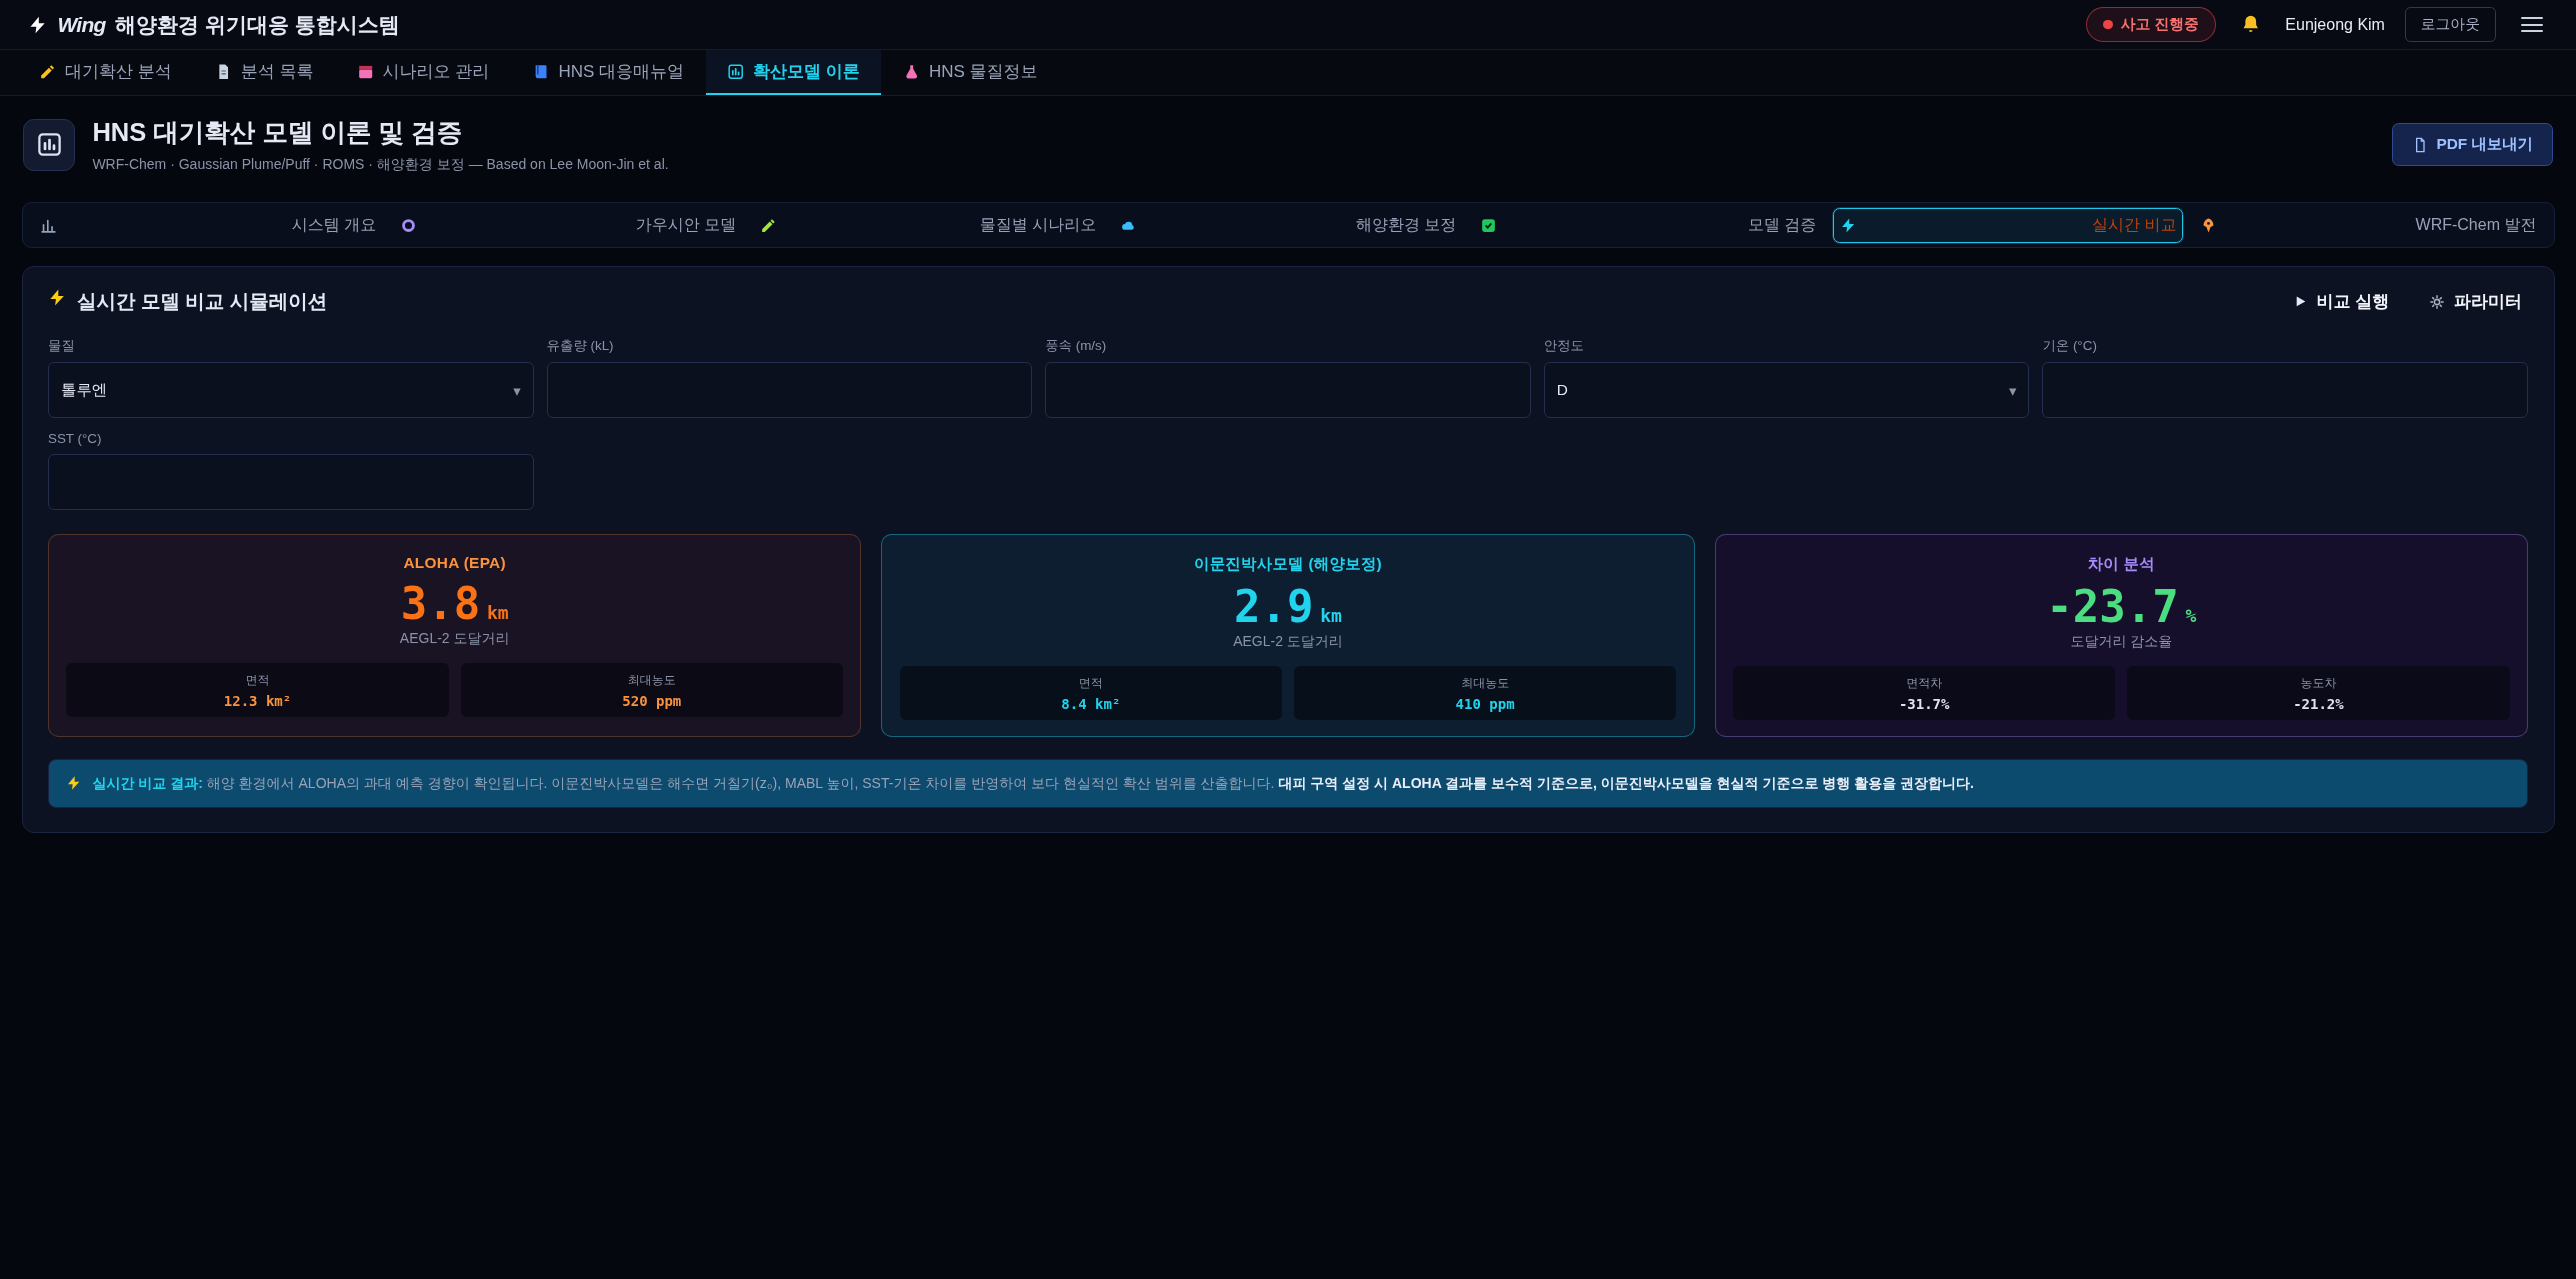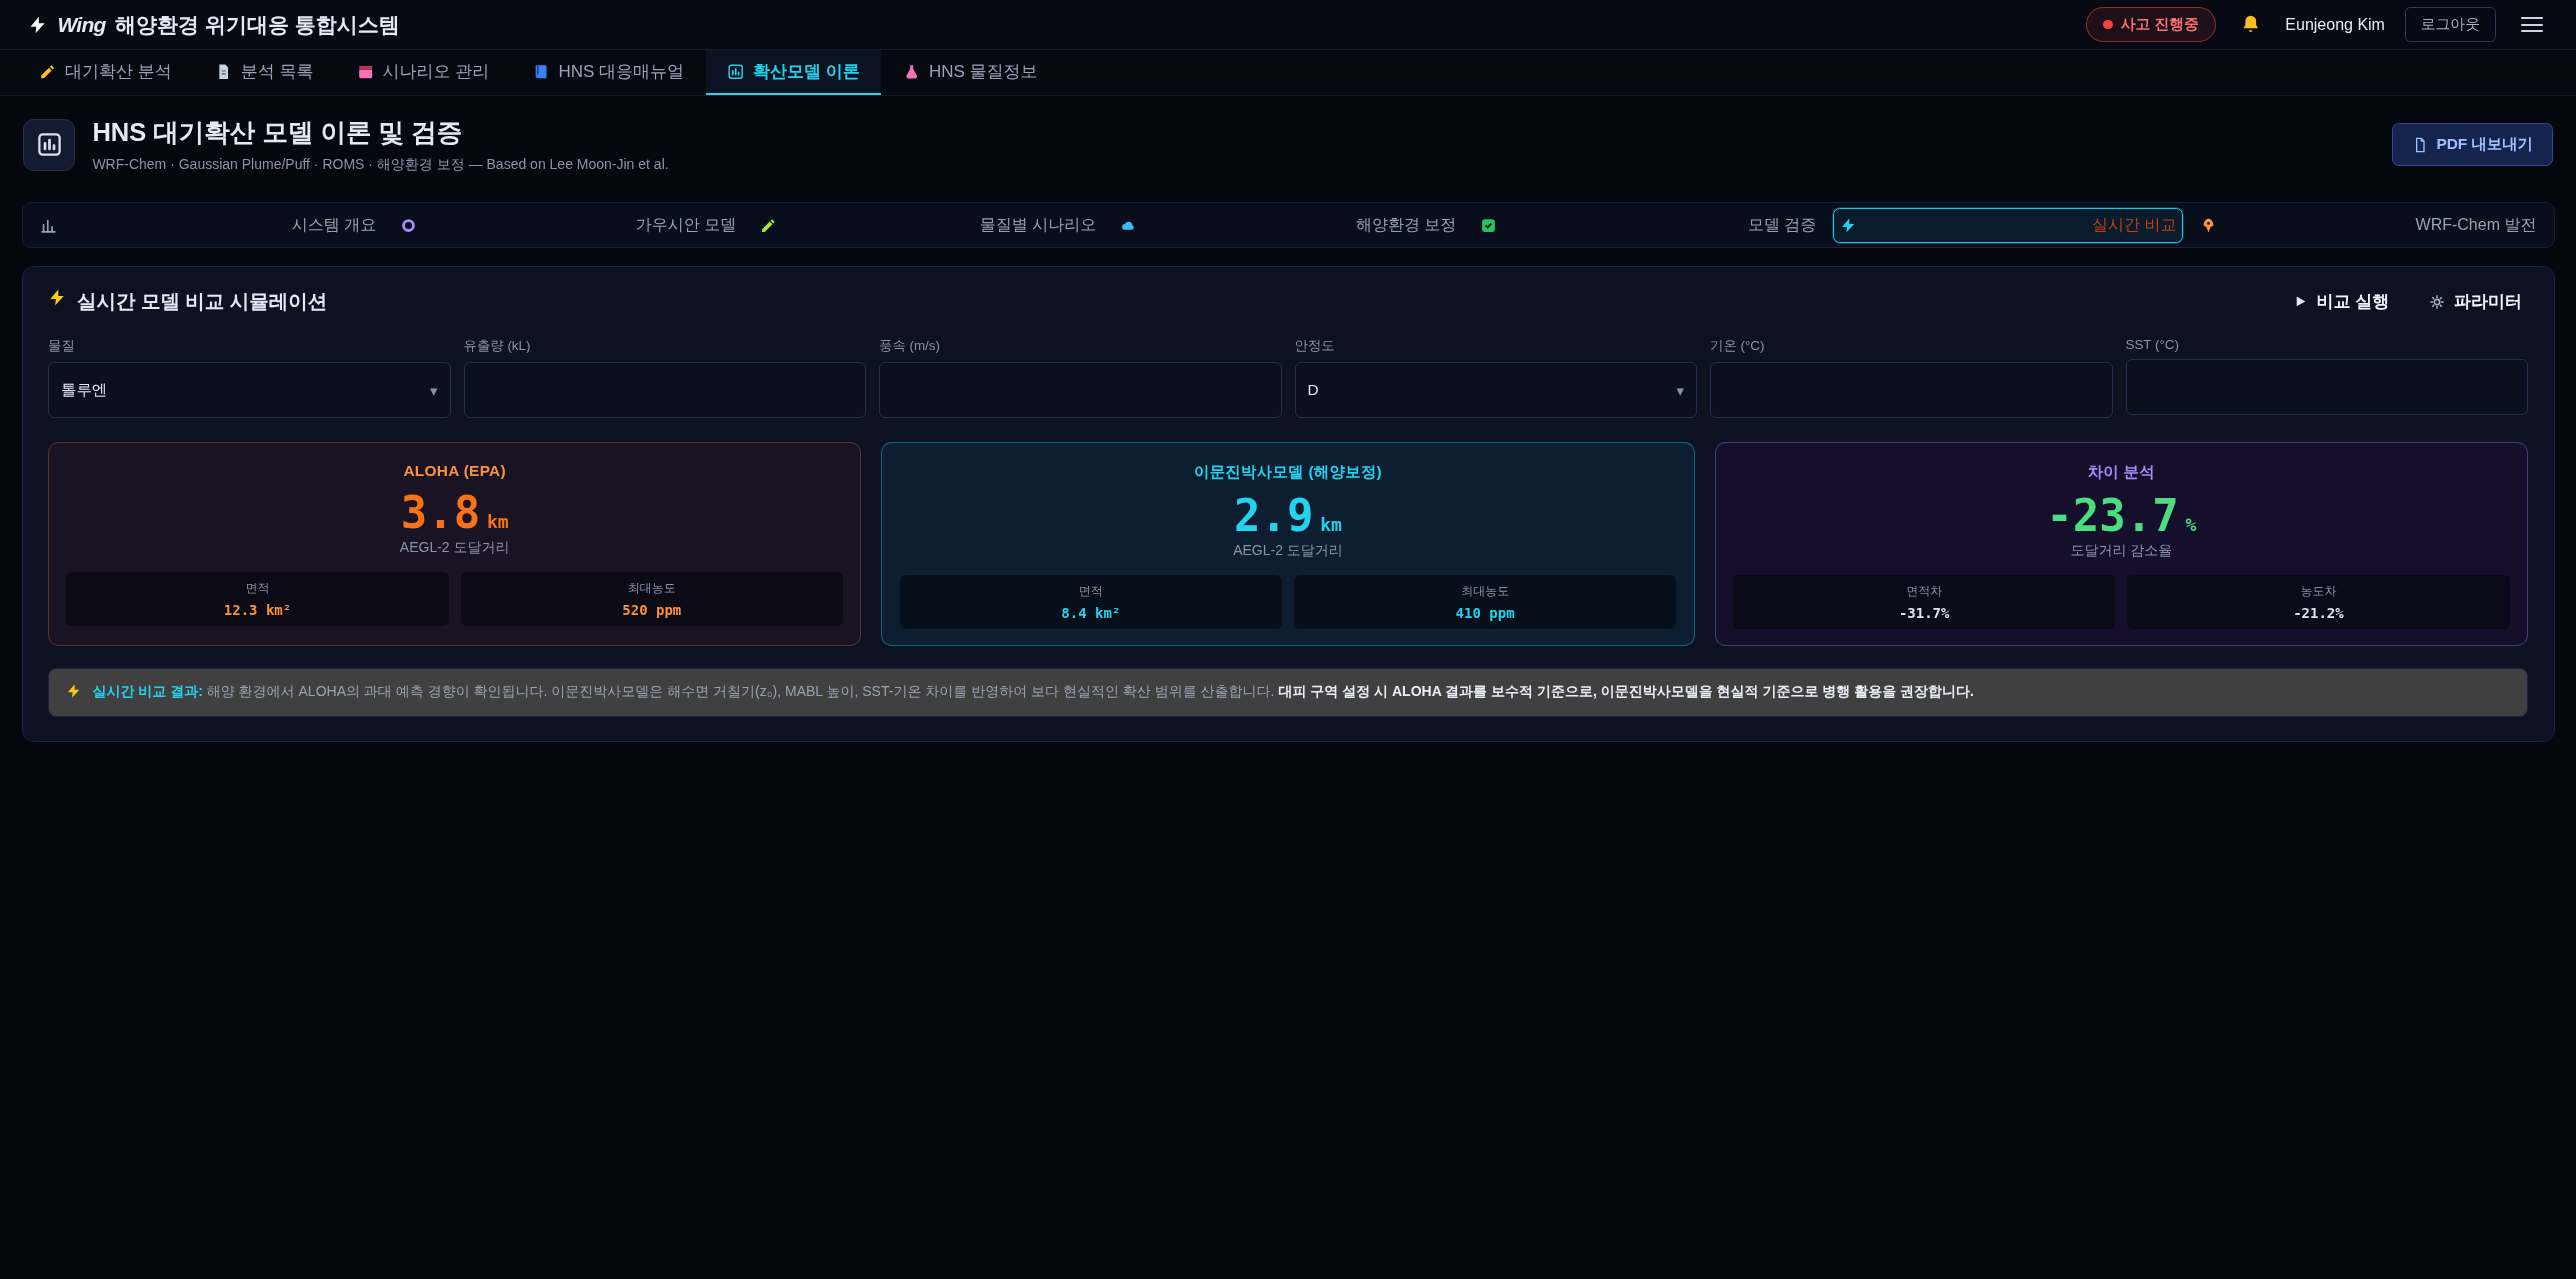--- a/index.html
+++ b/index.html
@@ -73,7 +73,7 @@
   .action-btn{background:none;border:none;color:#f3f5fb;font-weight:bold;font-size:17px;
     display:flex;align-items:center;gap:8.7px;white-space:nowrap}
 
-  .form-grid{display:grid;grid-template-columns:repeat(6,1fr);gap:13px;margin-top:21.5px}
+  .form-grid{display:grid;grid-template-columns:repeat(5,1fr);gap:13px;margin-top:21.5px}
   .field label{display:block;font-size:13.4px;color:var(--muted);margin-bottom:7.4px}
   .control{width:100%;height:56px;background:var(--panel2);border:0.7px solid var(--border2);
     border-radius:6px;color:var(--text);font-size:15.4px;padding:0 12px}

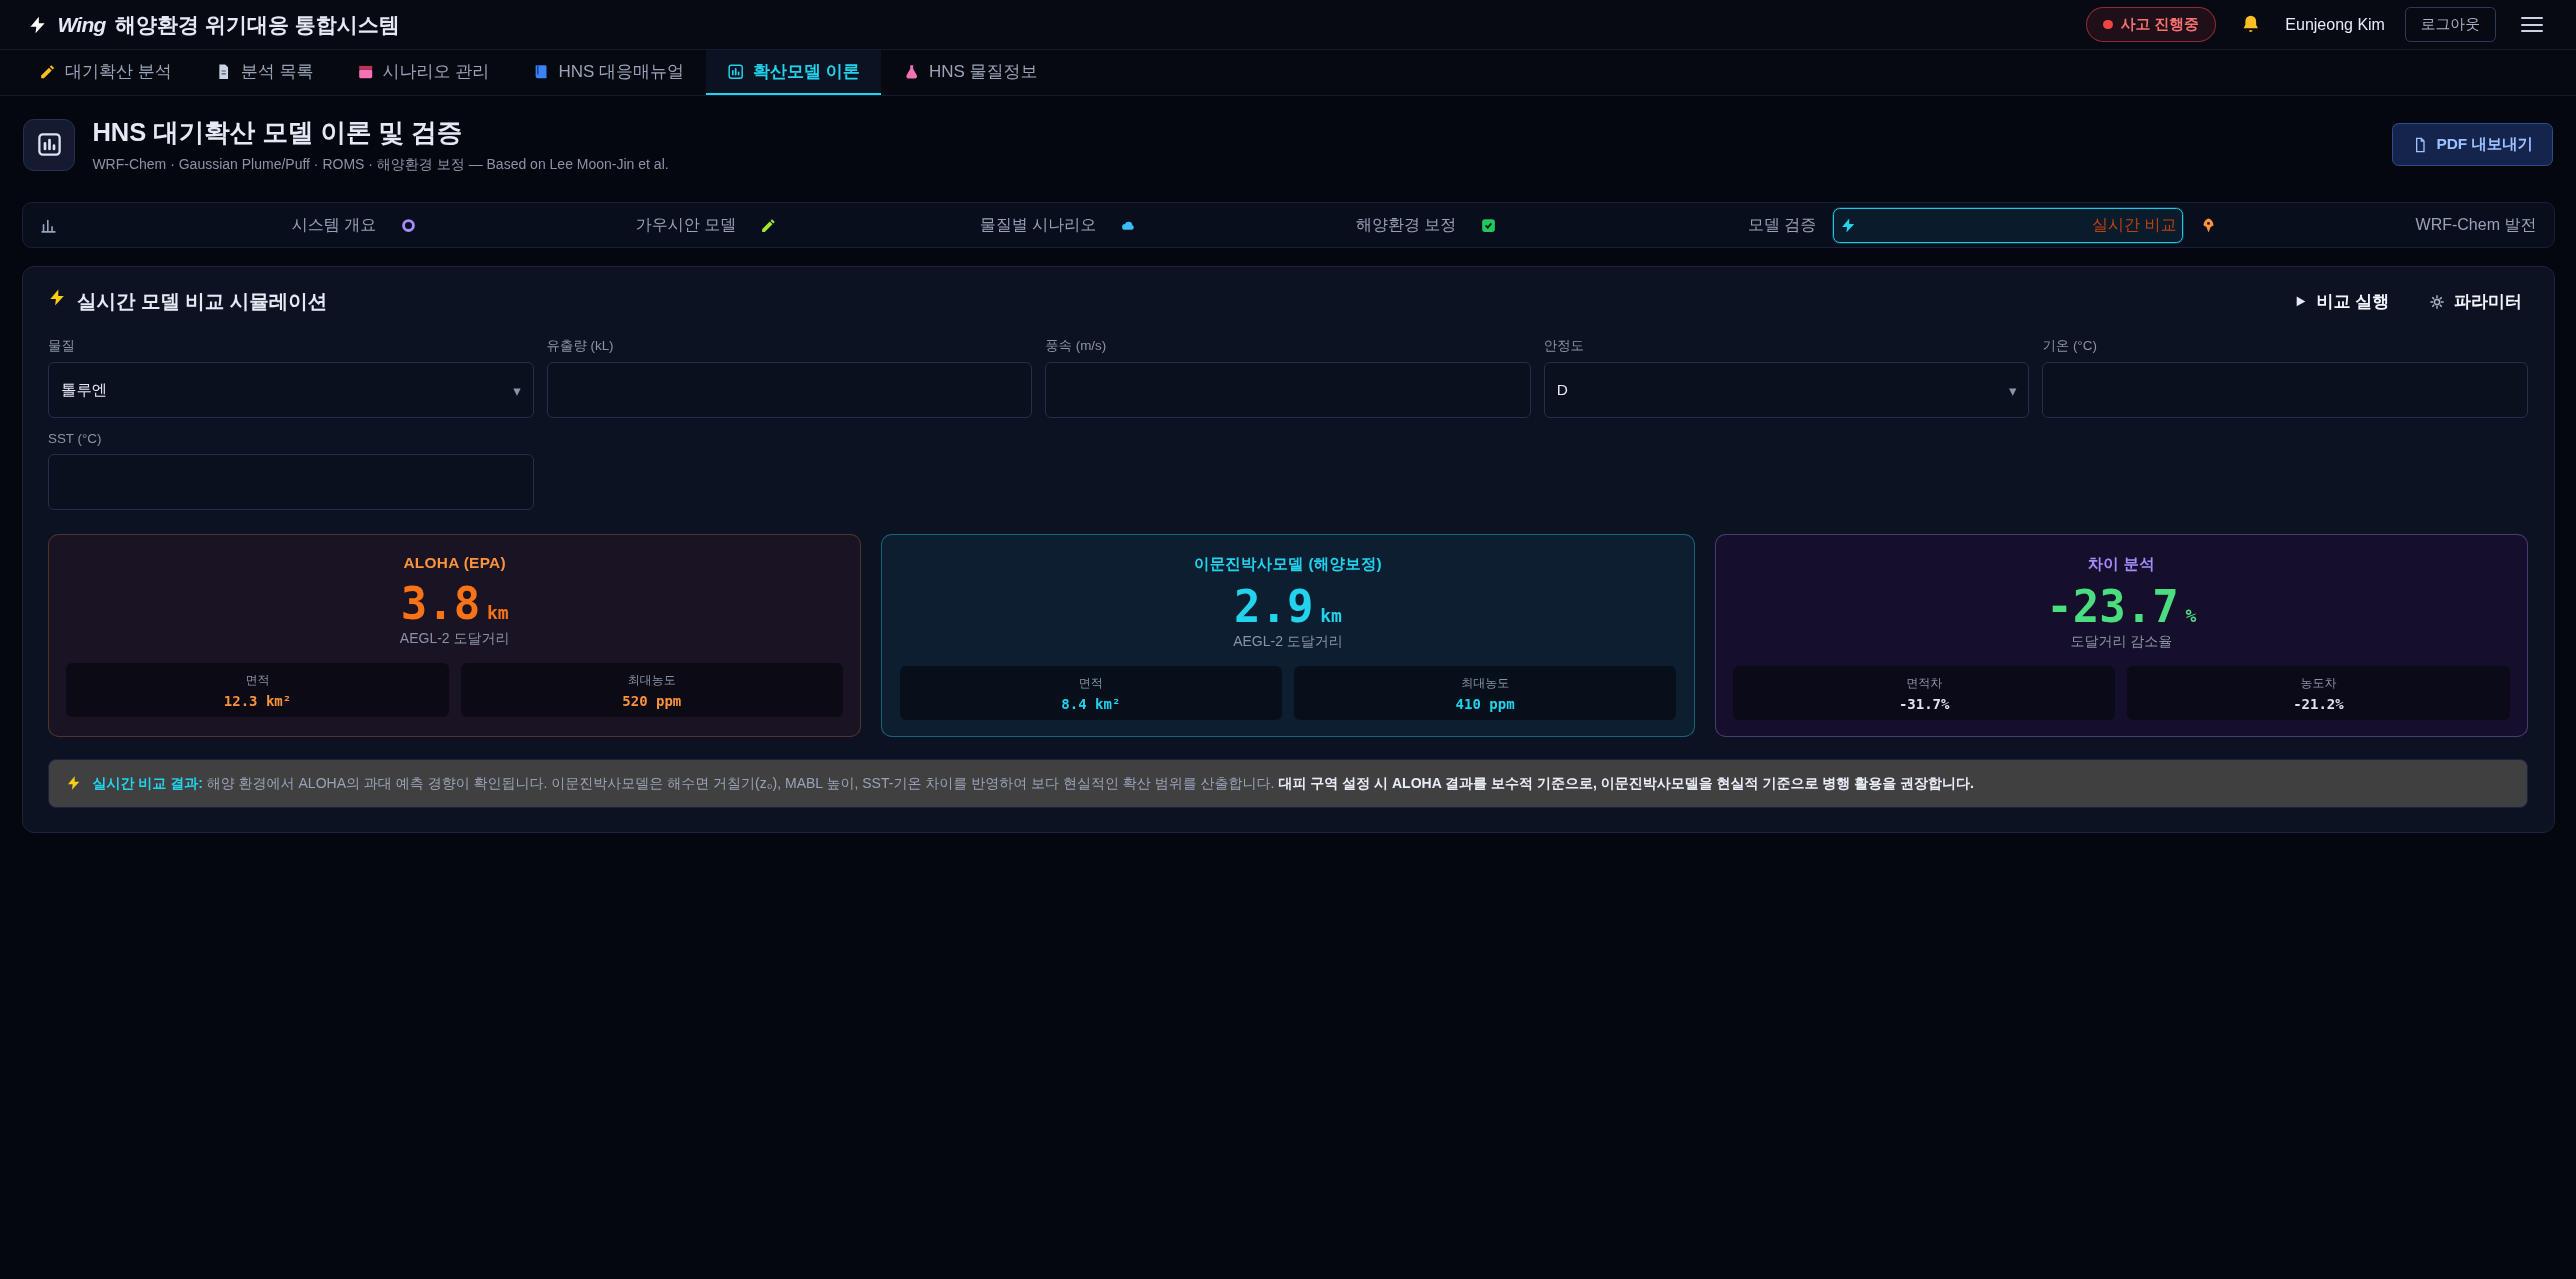--- a/index.html
+++ b/index.html
@@ -105,7 +105,7 @@
   .card-lee .stat-value{color:var(--cyan)}
   .card-diff .stat-value{color:#dfe4f0}
 
-  .note{margin-top:21.5px;background:#404040;border:0.7px solid #192340;border-radius:8px;
+  .note{margin-top:21.5px;background:#0c4a6e;border:0.7px solid #192340;border-radius:8px;
     padding:12.7px 17.4px;display:flex;gap:10px;align-items:flex-start}
   .note p{margin:0;font-size:14px;line-height:1.55;color:#99a2b7}
   .note-label{color:var(--cyan);font-weight:bold}

